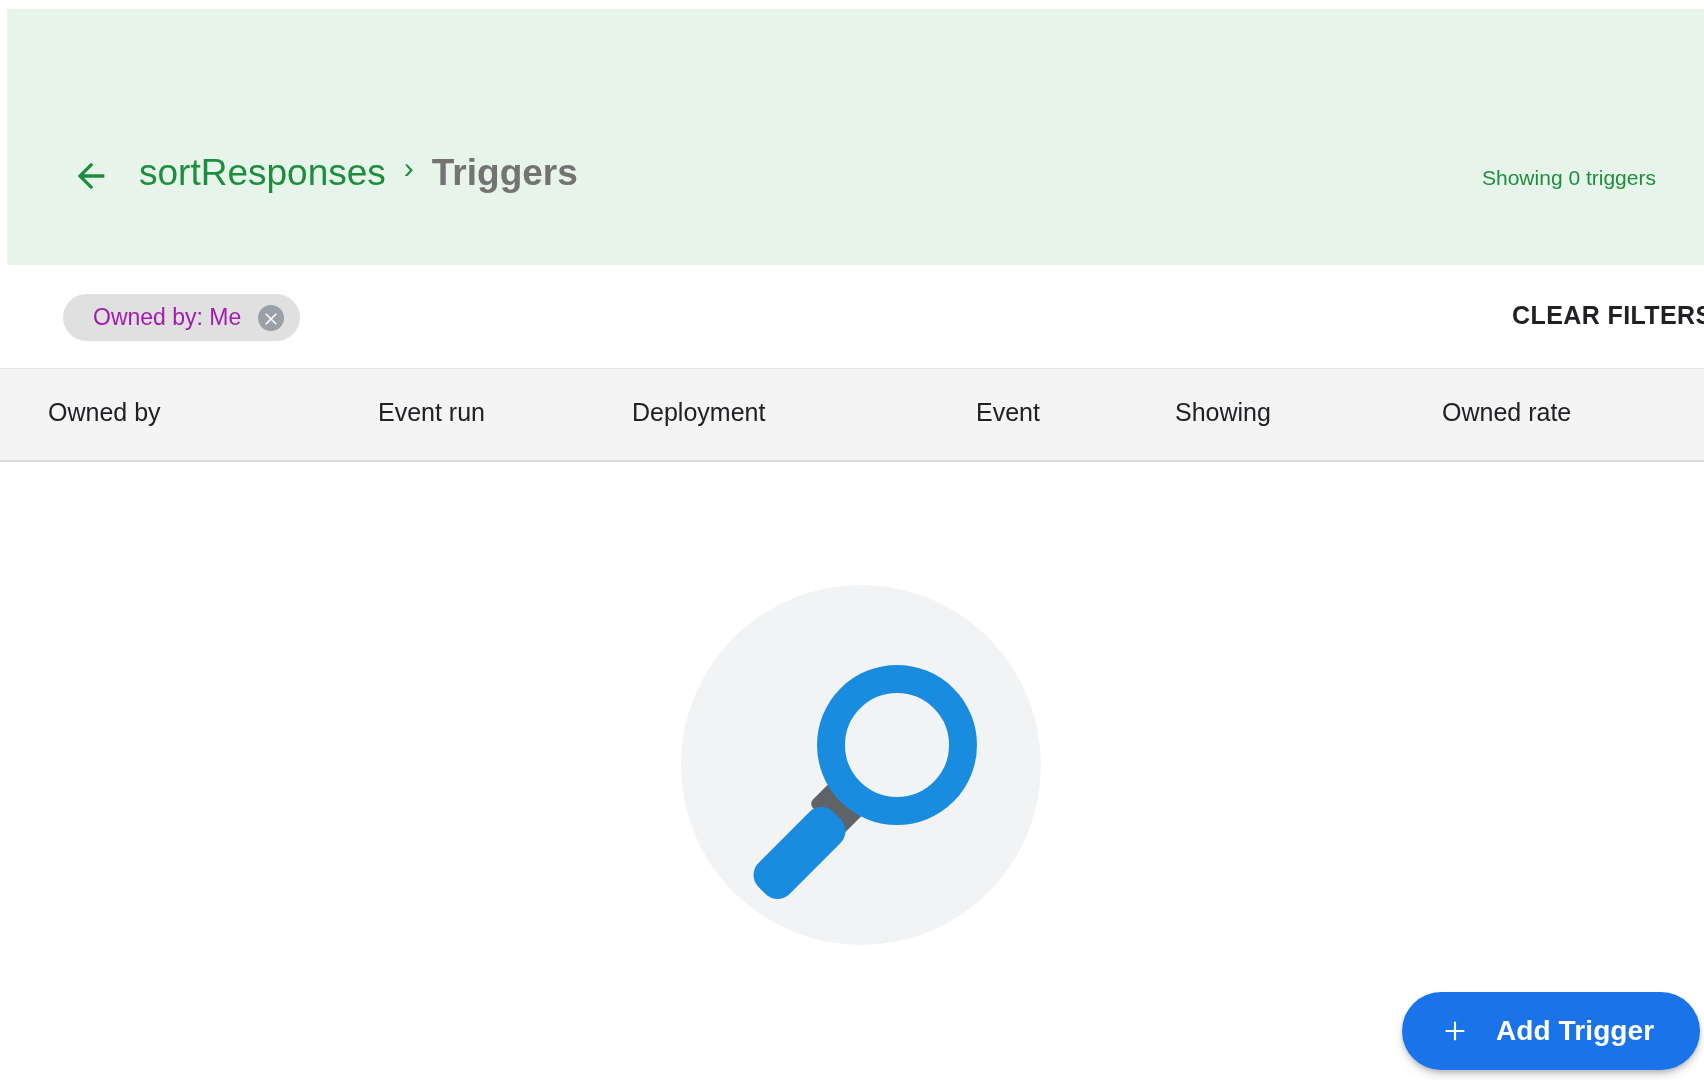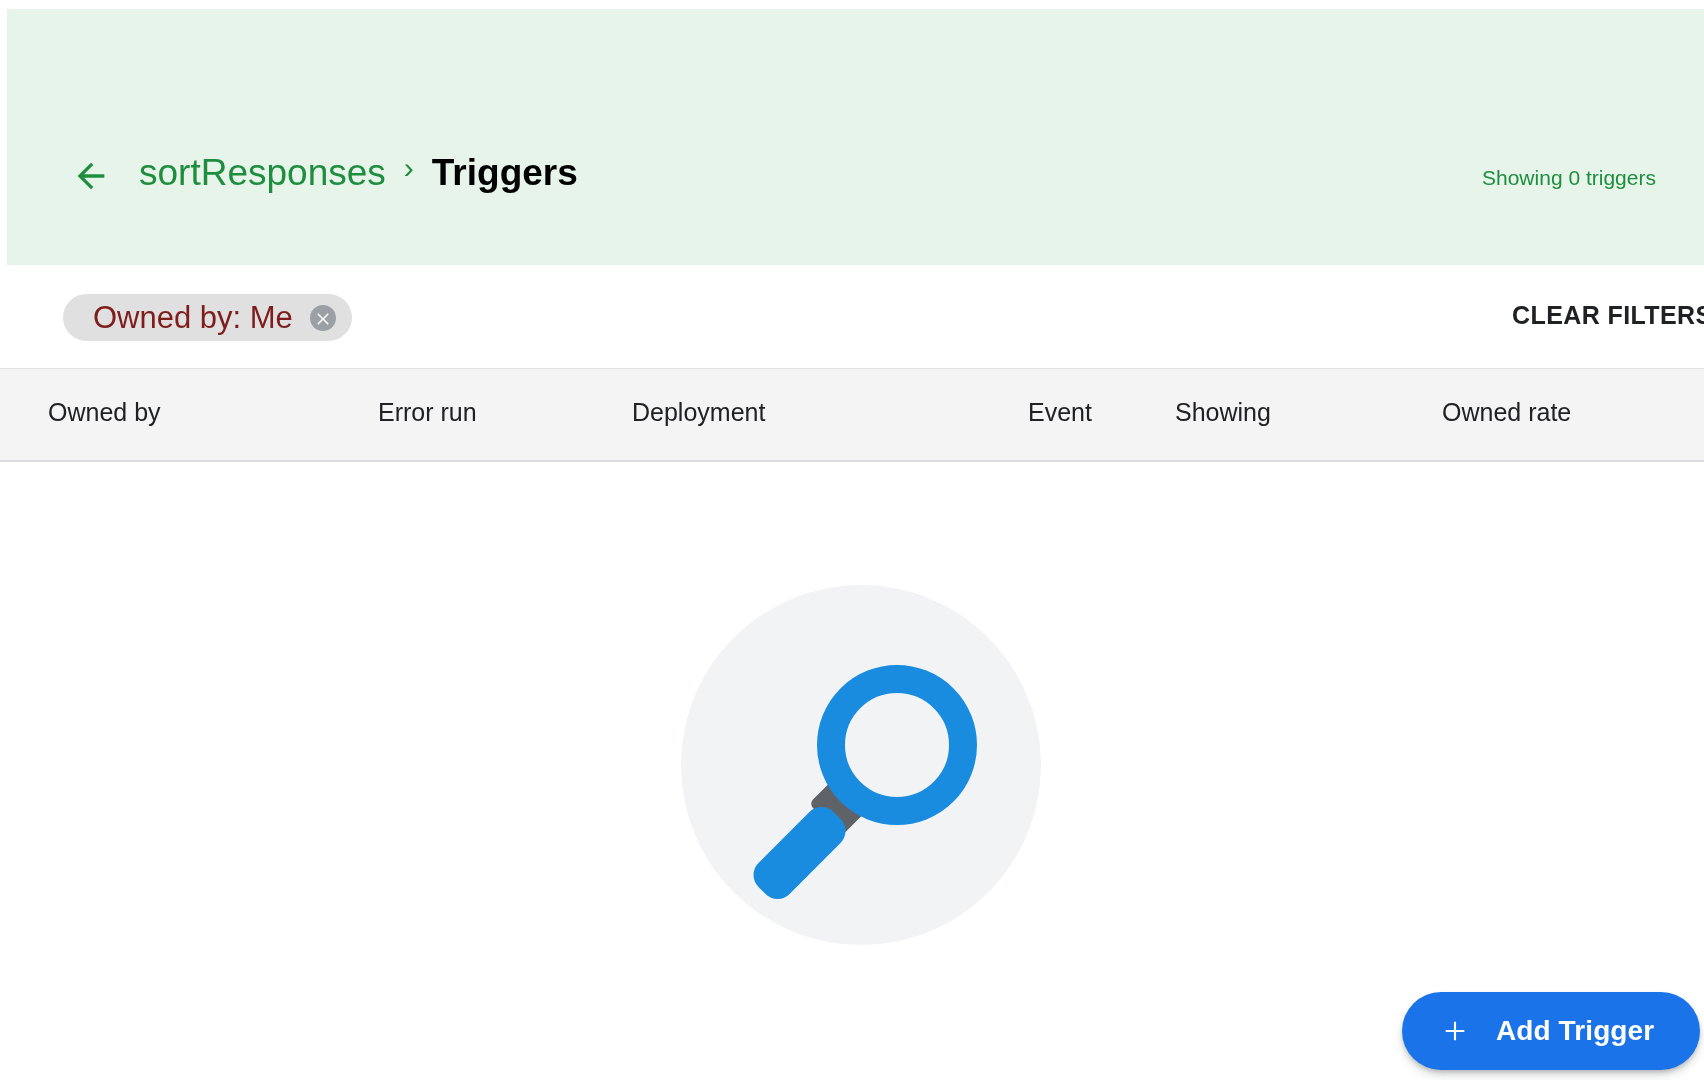--- a/index.html
+++ b/index.html
@@ -72,7 +72,7 @@
   }
   .crumb-current {
     font-size: 37px;
-    color: #000000;
+    color: #737373;
     font-weight: 700;
     letter-spacing: 0px;
     line-height: 1;

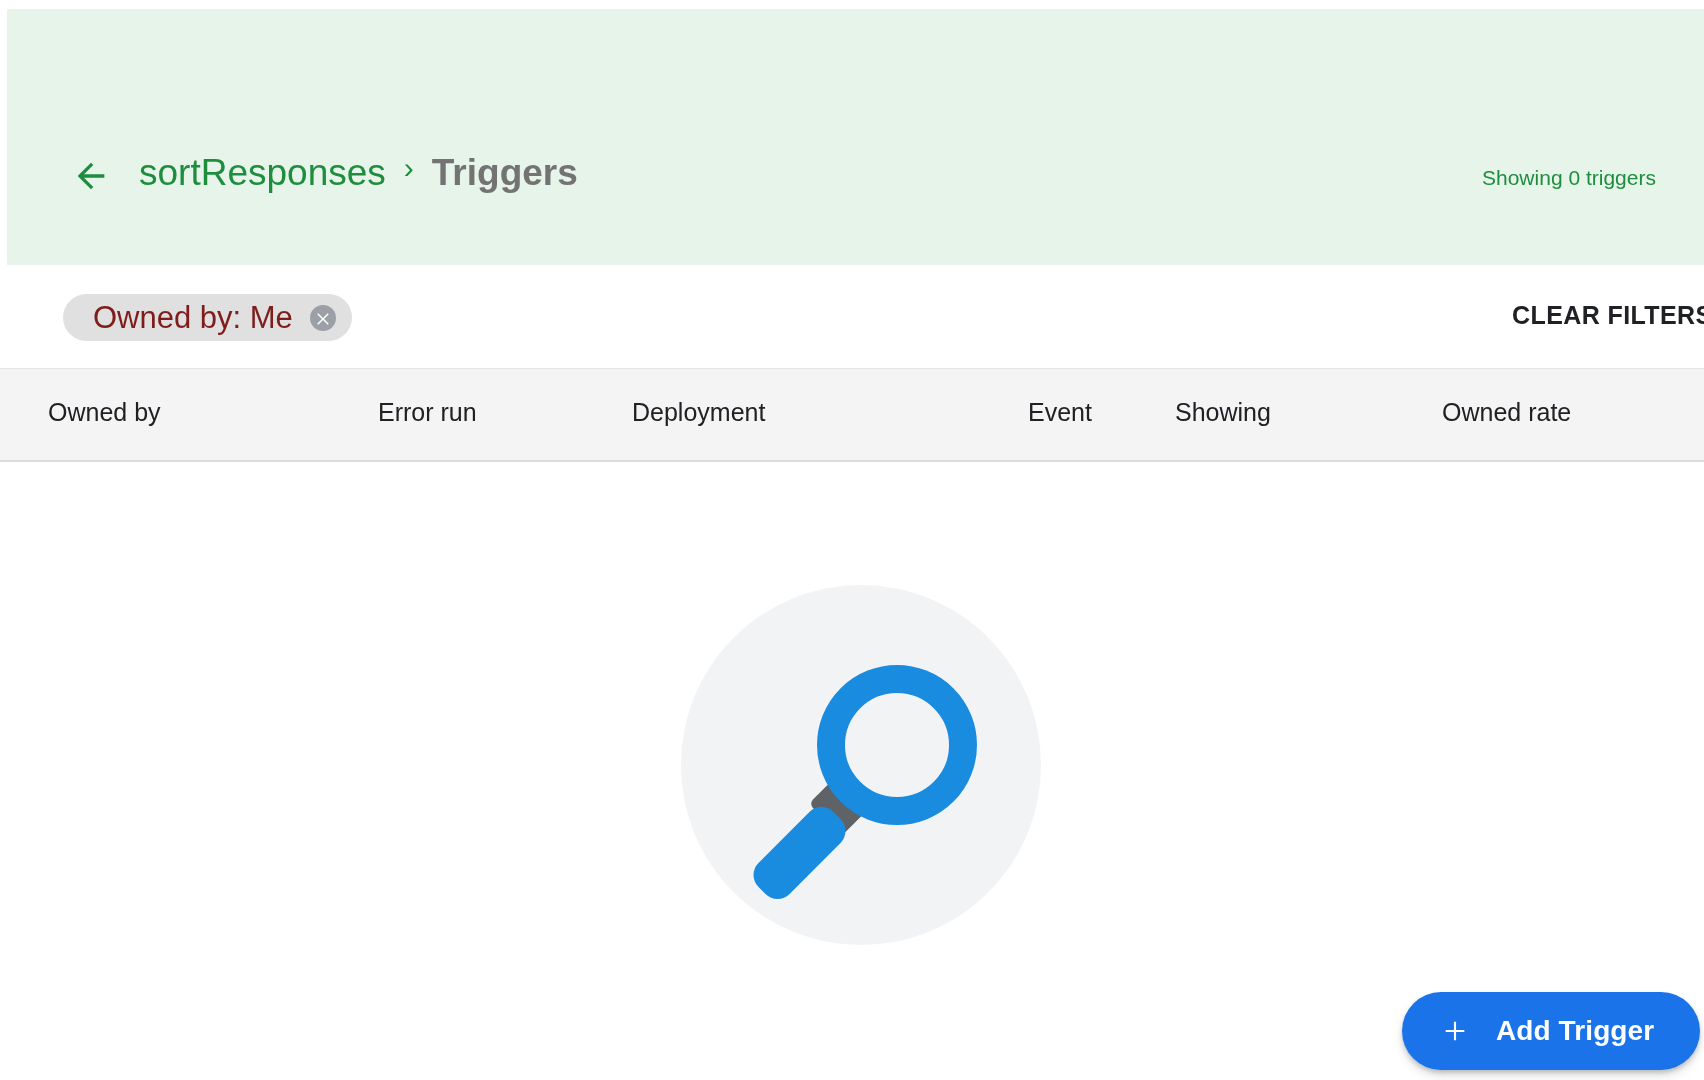--- a/index.html
+++ b/index.html
@@ -110,8 +110,8 @@
     box-sizing: border-box;
   }
   .chip-label {
-    font-size: 31px;
-    color: #7f1d1d;
+    font-size: 23px;
+    color: #a21caf;
     line-height: 1;
     white-space: nowrap;
   }

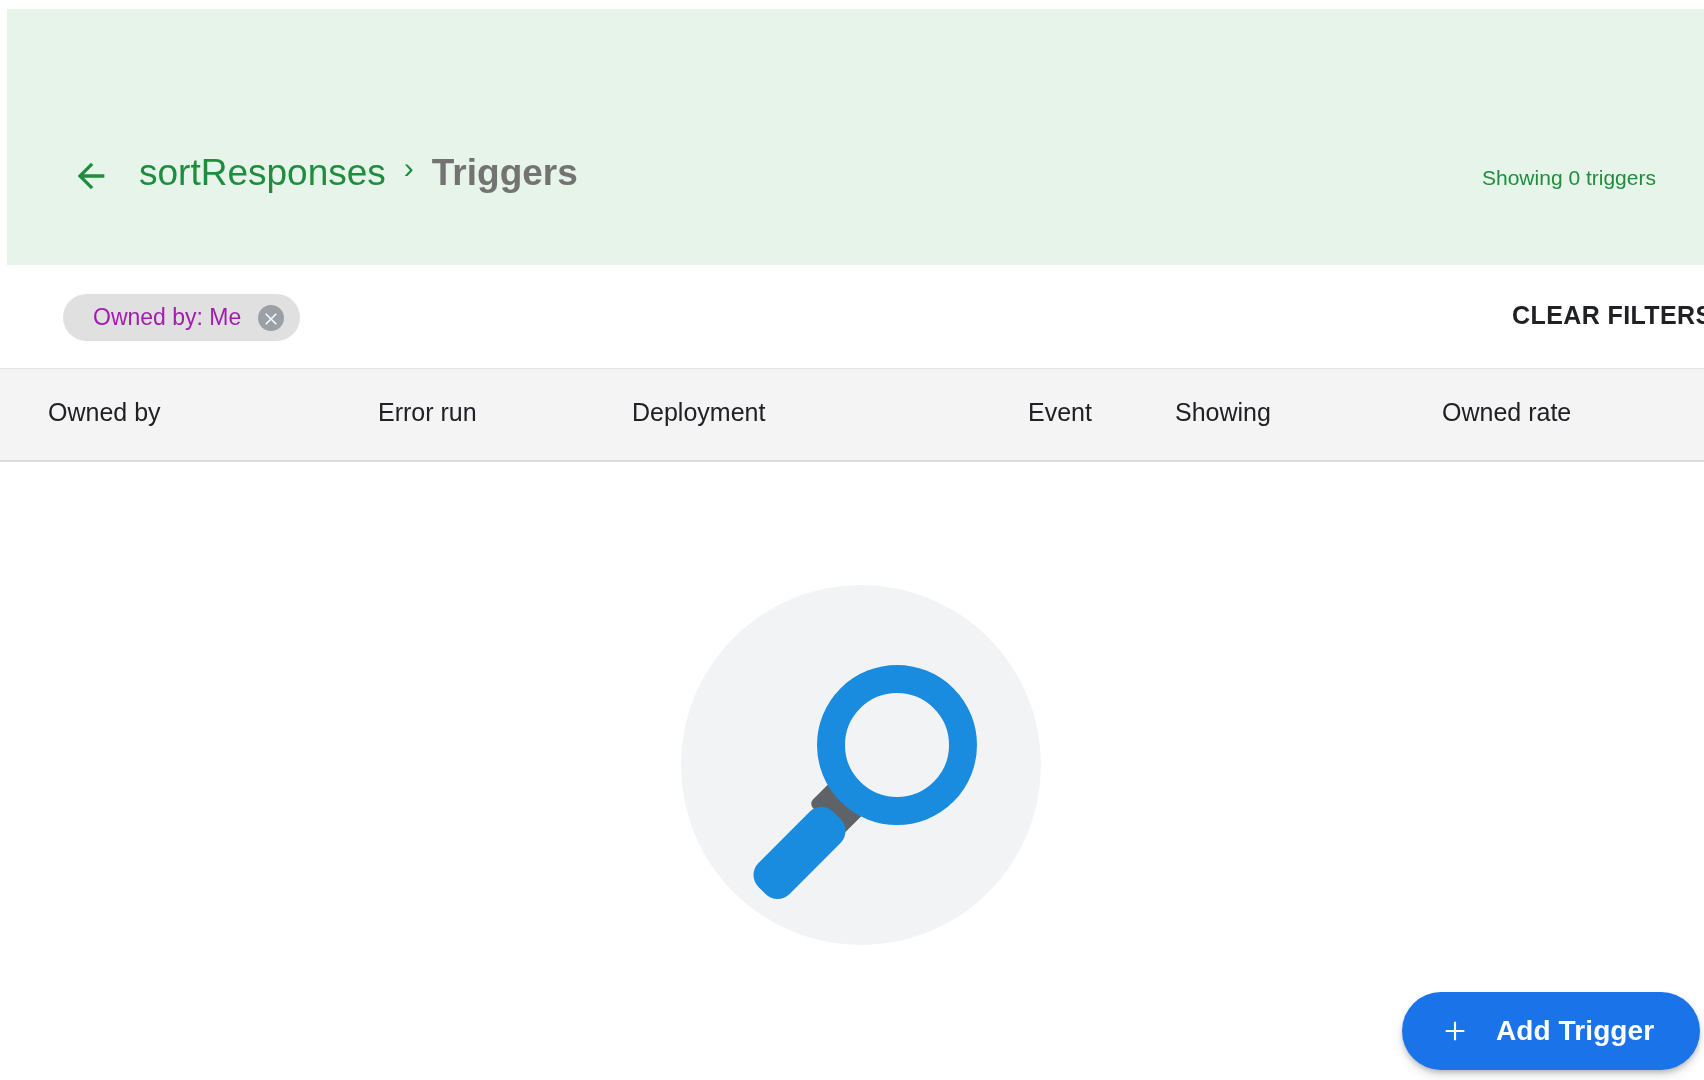--- a/index.html
+++ b/index.html
@@ -253,7 +253,7 @@
 
   <div class="table-head">
     <div class="th" style="left:48px">Owned by</div>
-    <div class="th" style="left:378px">Error run</div>
+    <div class="th" style="left:378px">Event run</div>
     <div class="th" style="left:632px">Deployment</div>
     <div class="th" style="left:1028px">Event</div>
     <div class="th" style="left:1175px">Showing</div>

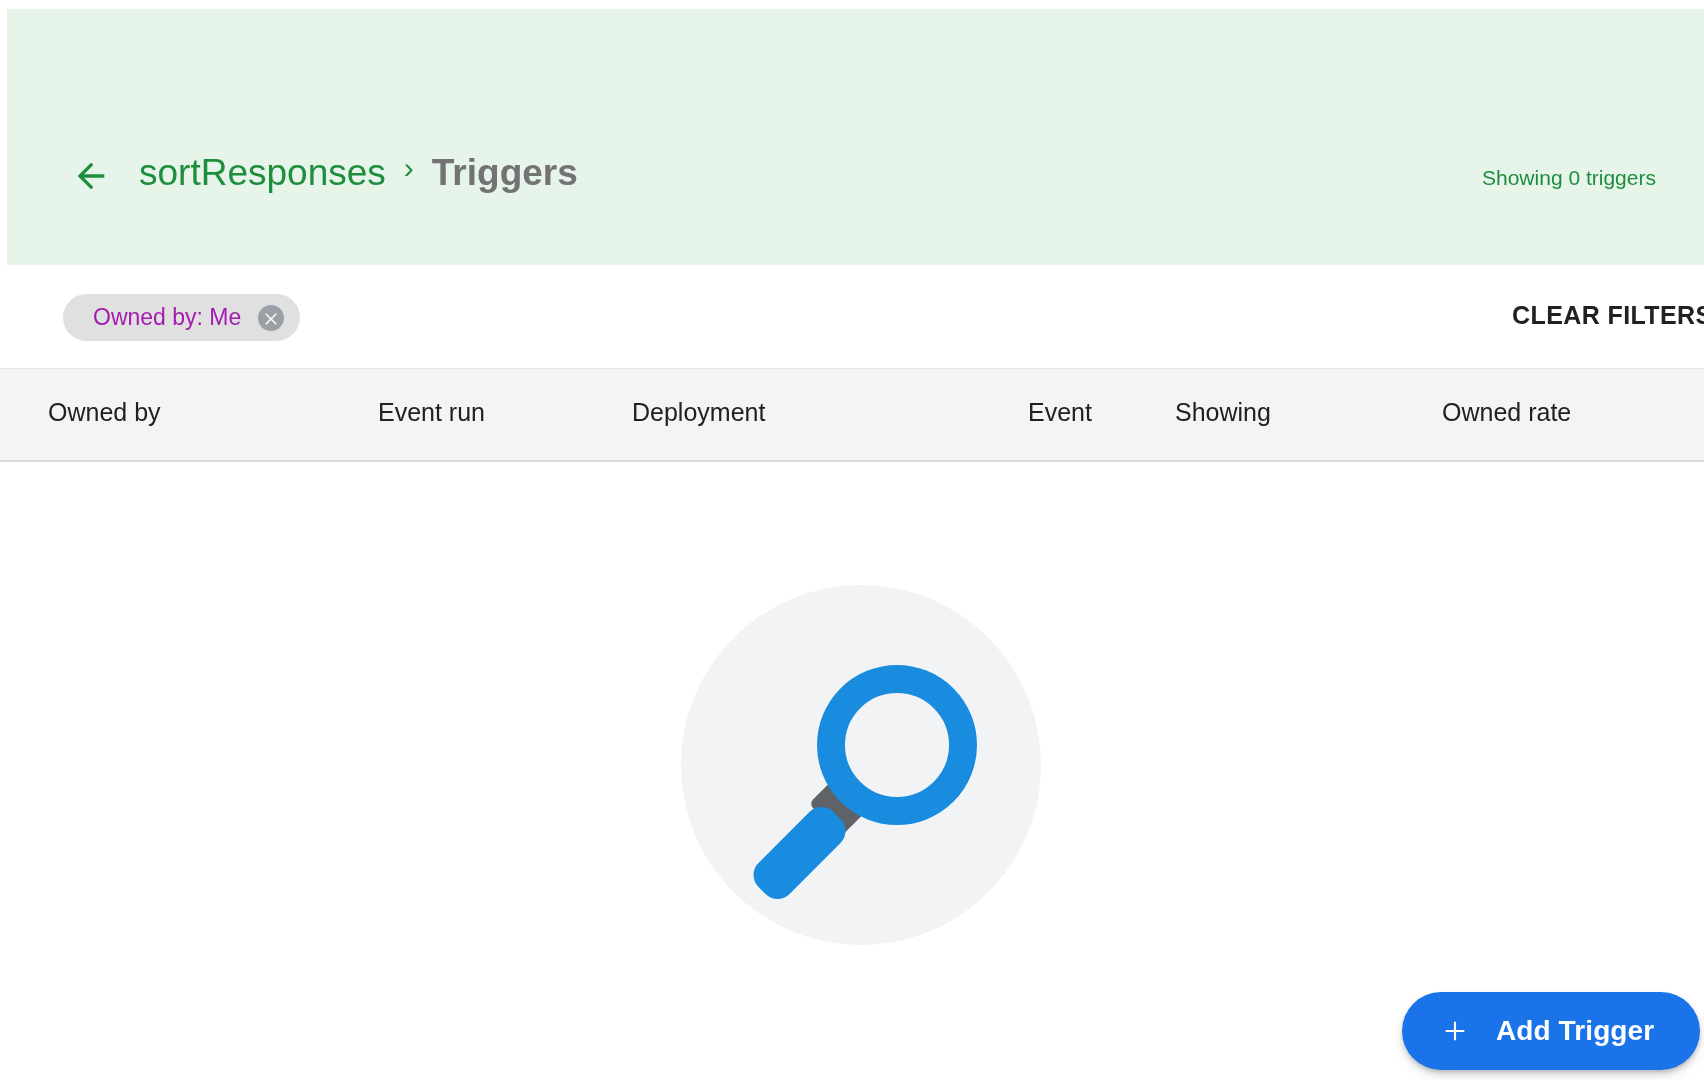--- a/index.html
+++ b/index.html
@@ -255,7 +255,7 @@
     <div class="th" style="left:48px">Owned by</div>
     <div class="th" style="left:378px">Event run</div>
     <div class="th" style="left:632px">Deployment</div>
-    <div class="th" style="left:1028px">Event</div>
+    <div class="th" style="left:976px">Event</div>
     <div class="th" style="left:1175px">Showing</div>
     <div class="th" style="left:1442px">Owned rate</div>
   </div>

